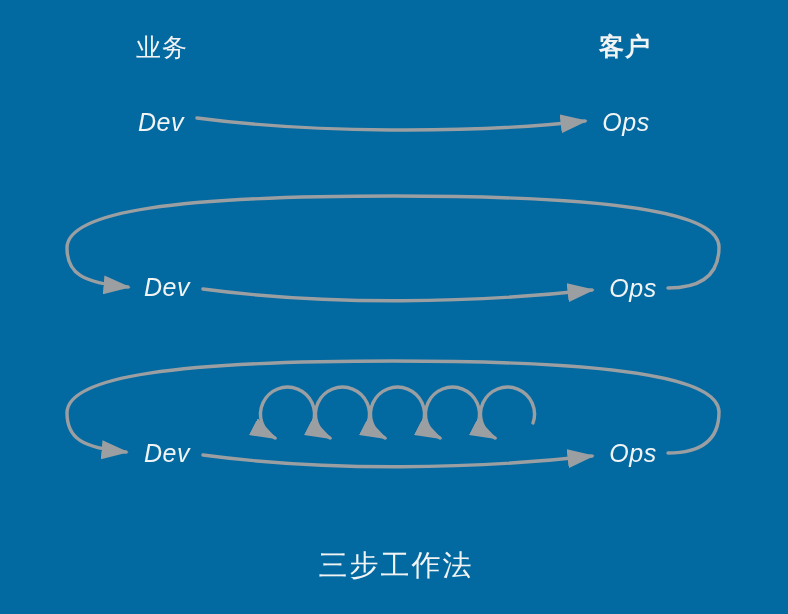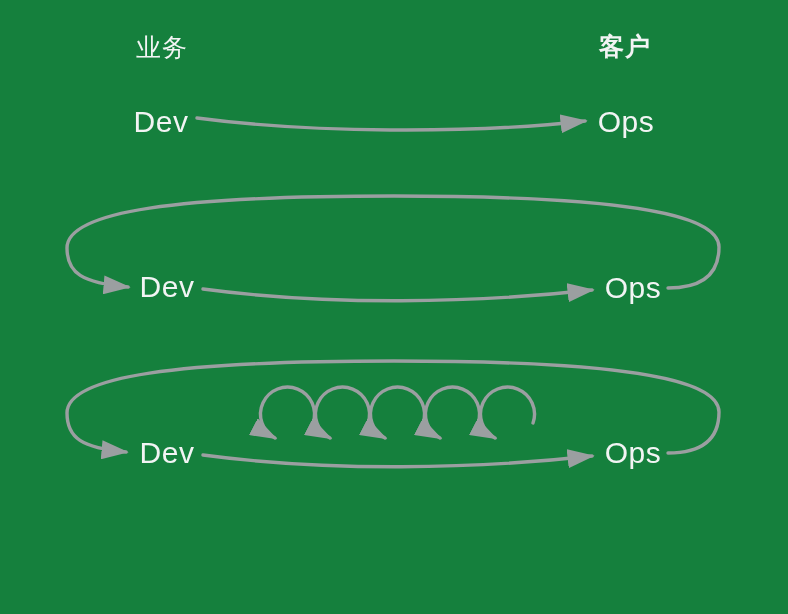--- a/index.html
+++ b/index.html
@@ -11,7 +11,7 @@
     position: relative;
     width: 788px;
     height: 614px;
-    background: #15803d;
+    background: #0369a1;
     overflow: hidden;
     font-family: "Liberation Sans", "DejaVu Sans", sans-serif;
   }

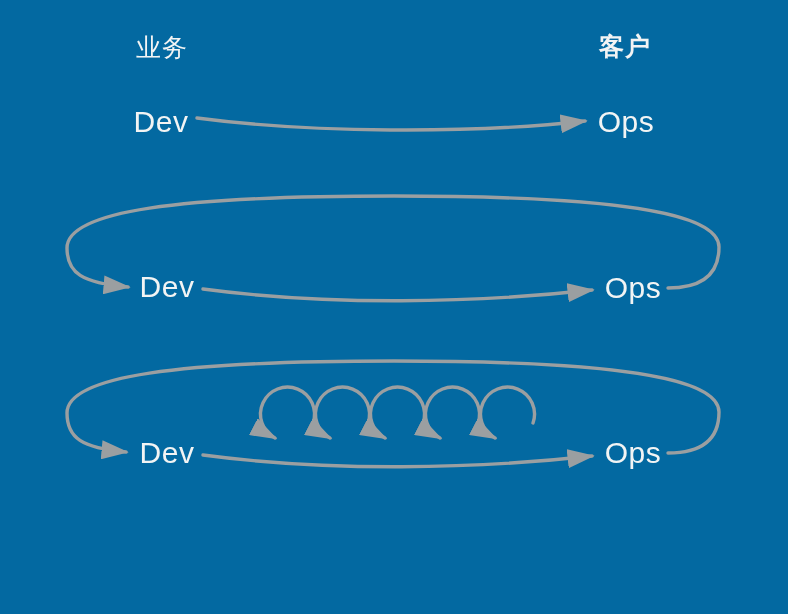--- a/index.html
+++ b/index.html
@@ -40,8 +40,9 @@
     letter-spacing: 1px;
   }
   .node-label {
-    font-size: 30px;
+    font-size: 25px;
     letter-spacing: 0.5px;
+    font-style: italic;
   }
   .caption-label {
     font-size: 29px;

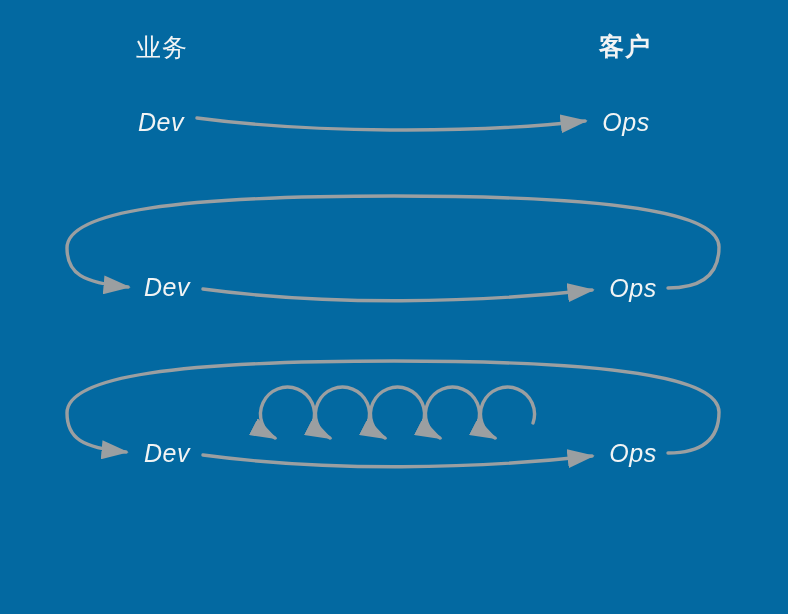--- a/index.html
+++ b/index.html
@@ -106,6 +106,7 @@
   <div class="label node-label" style="left:167px; top:453px;">Dev</div>
   <div class="label node-label" style="left:633px; top:453px;">Ops</div>
 
+  <div class="label caption-label" style="left:396px; top:566px;">三步工作法</div>
 
 </div>
 

